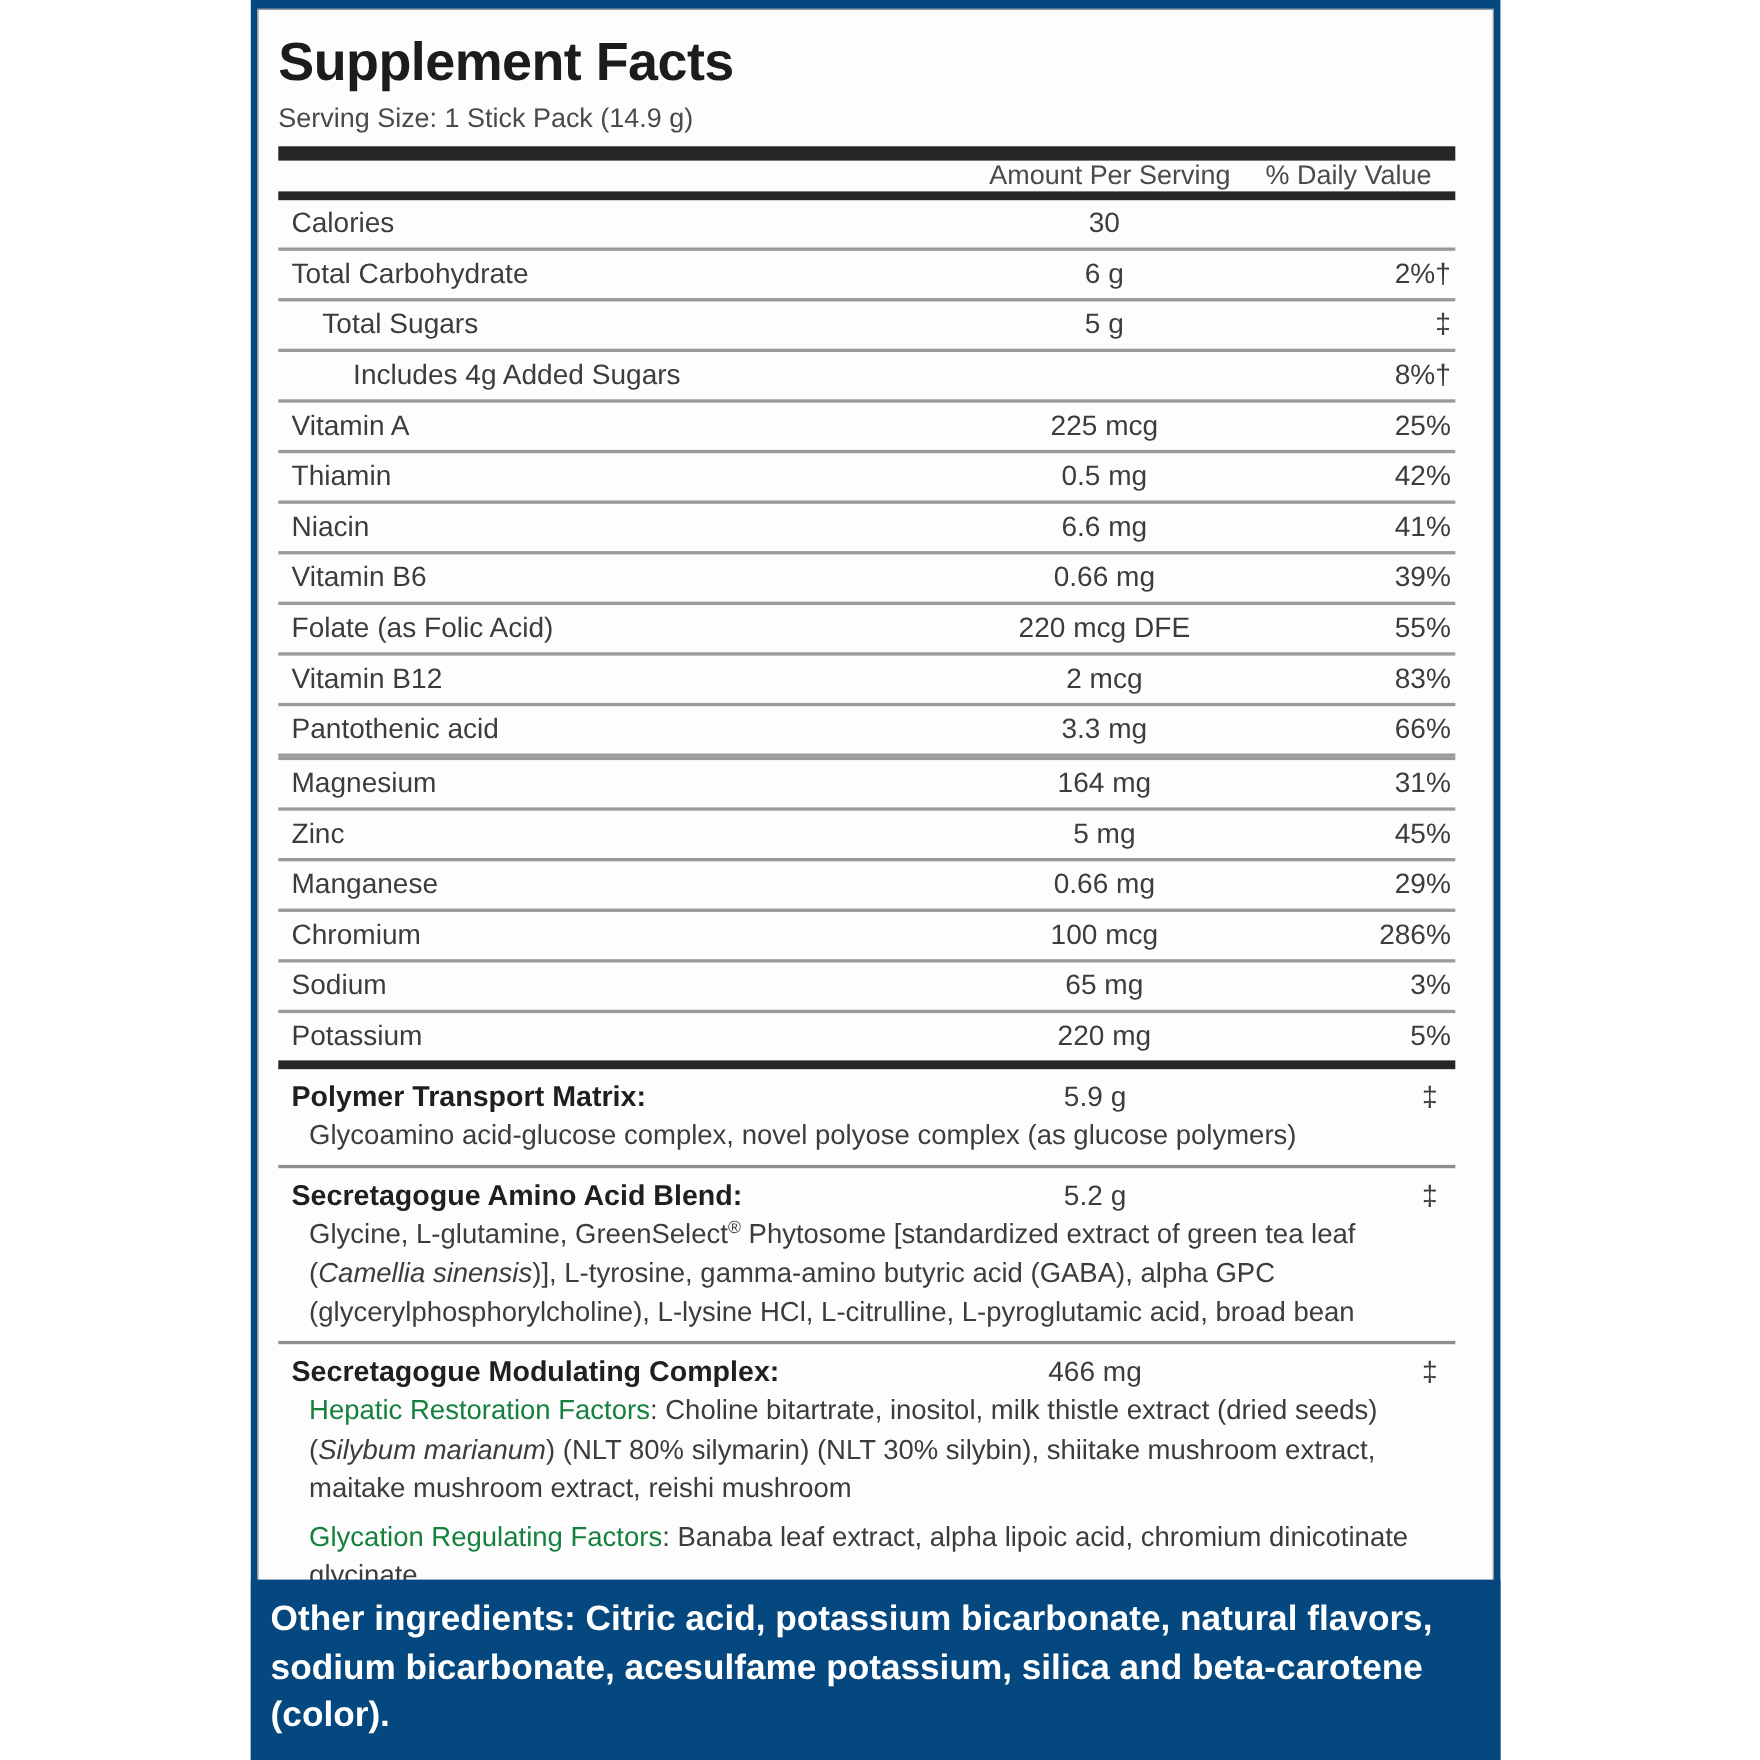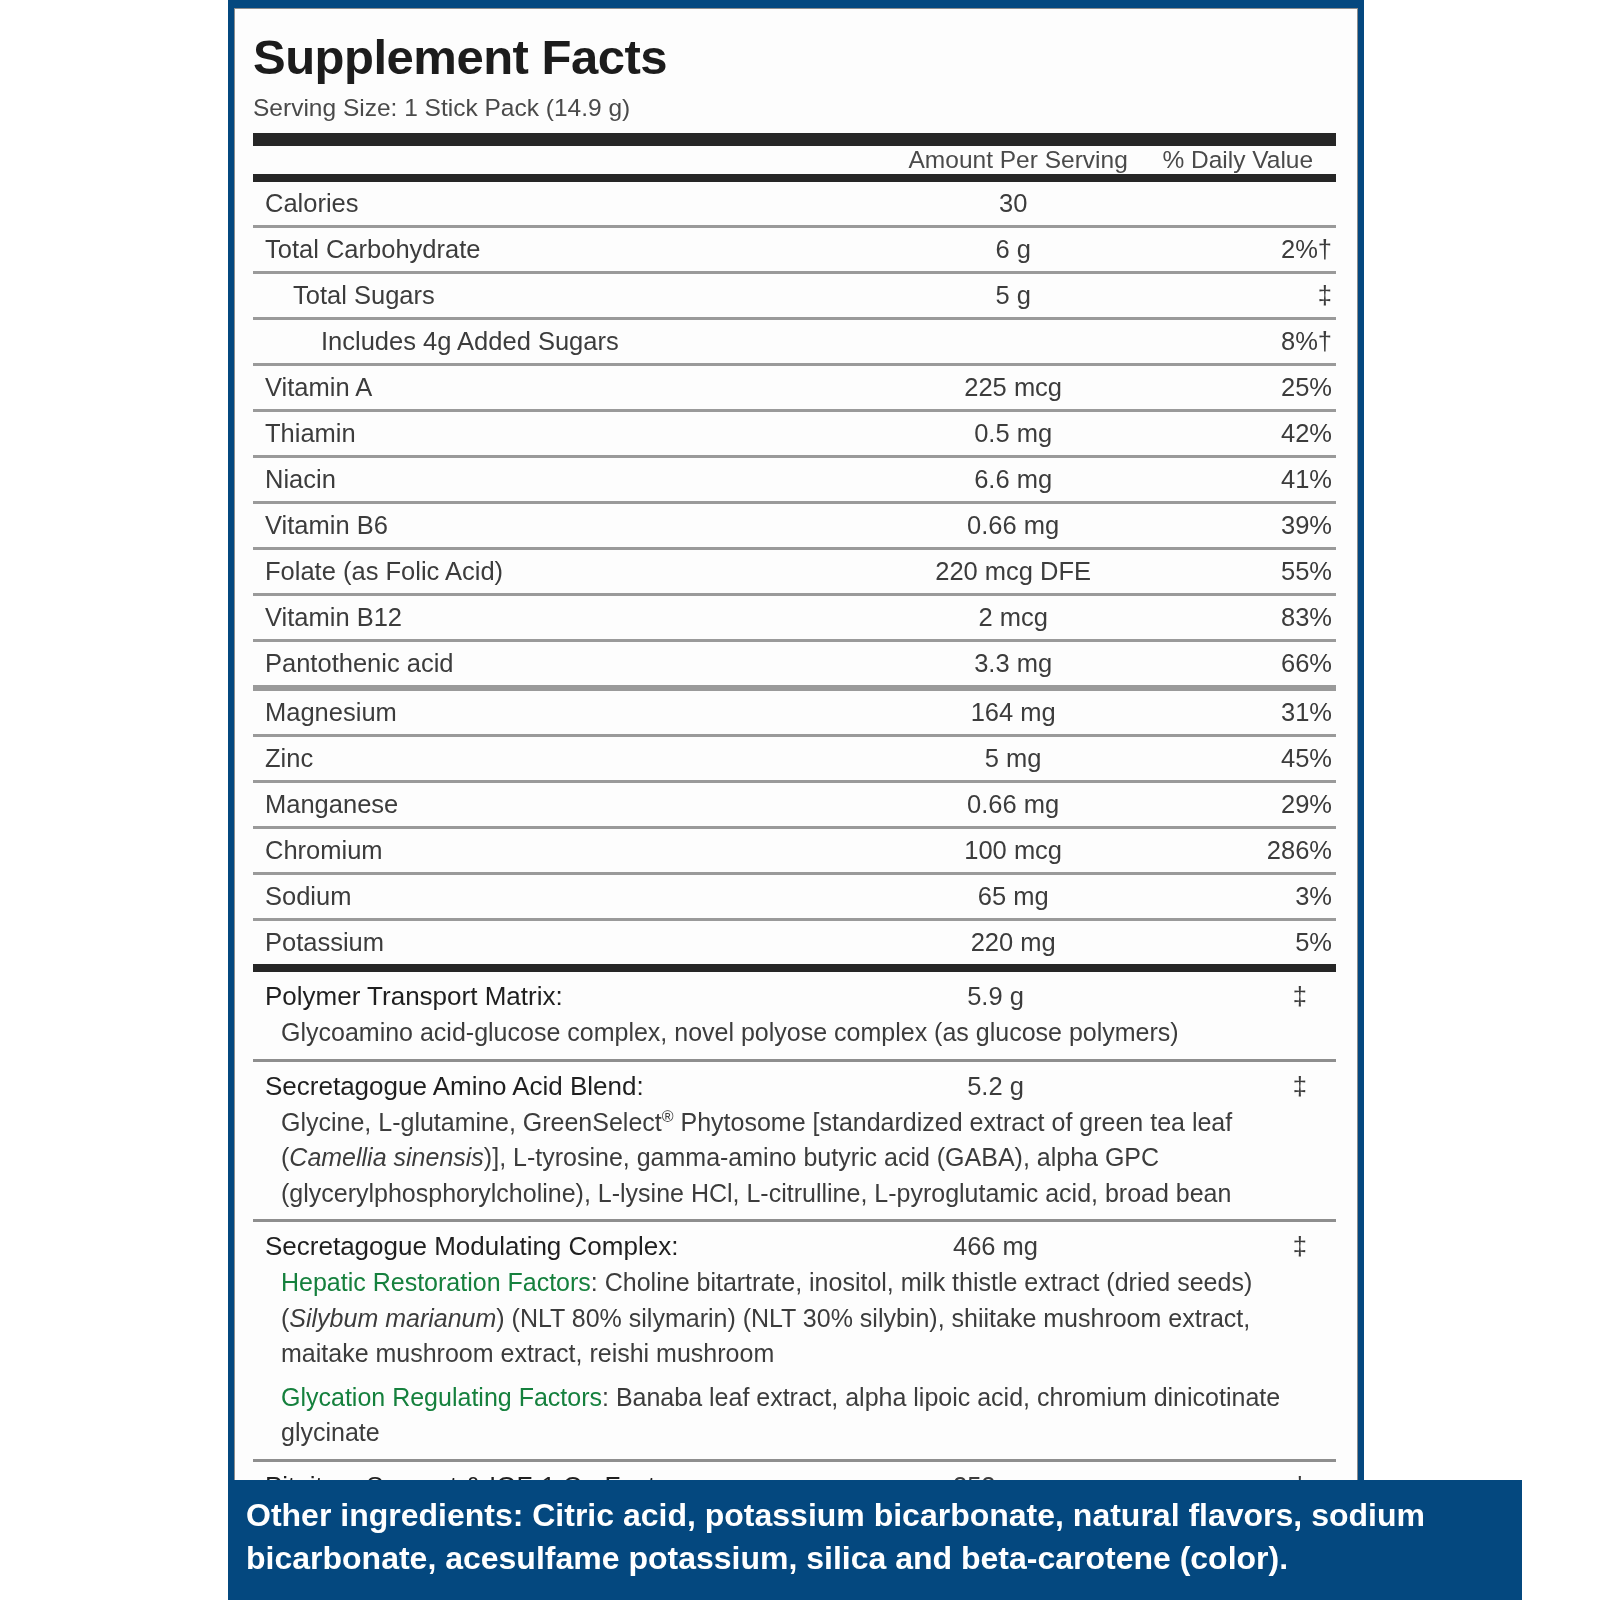--- a/index.html
+++ b/index.html
@@ -38,7 +38,7 @@
     background: #fdfdfd;
     box-sizing: border-box;
     border: 1px solid #8d8d8d;
-    padding: 18px 21px 10px 18px;
+    padding: 18px 34px 10px 18px;
     height: 1498px;
   }
 

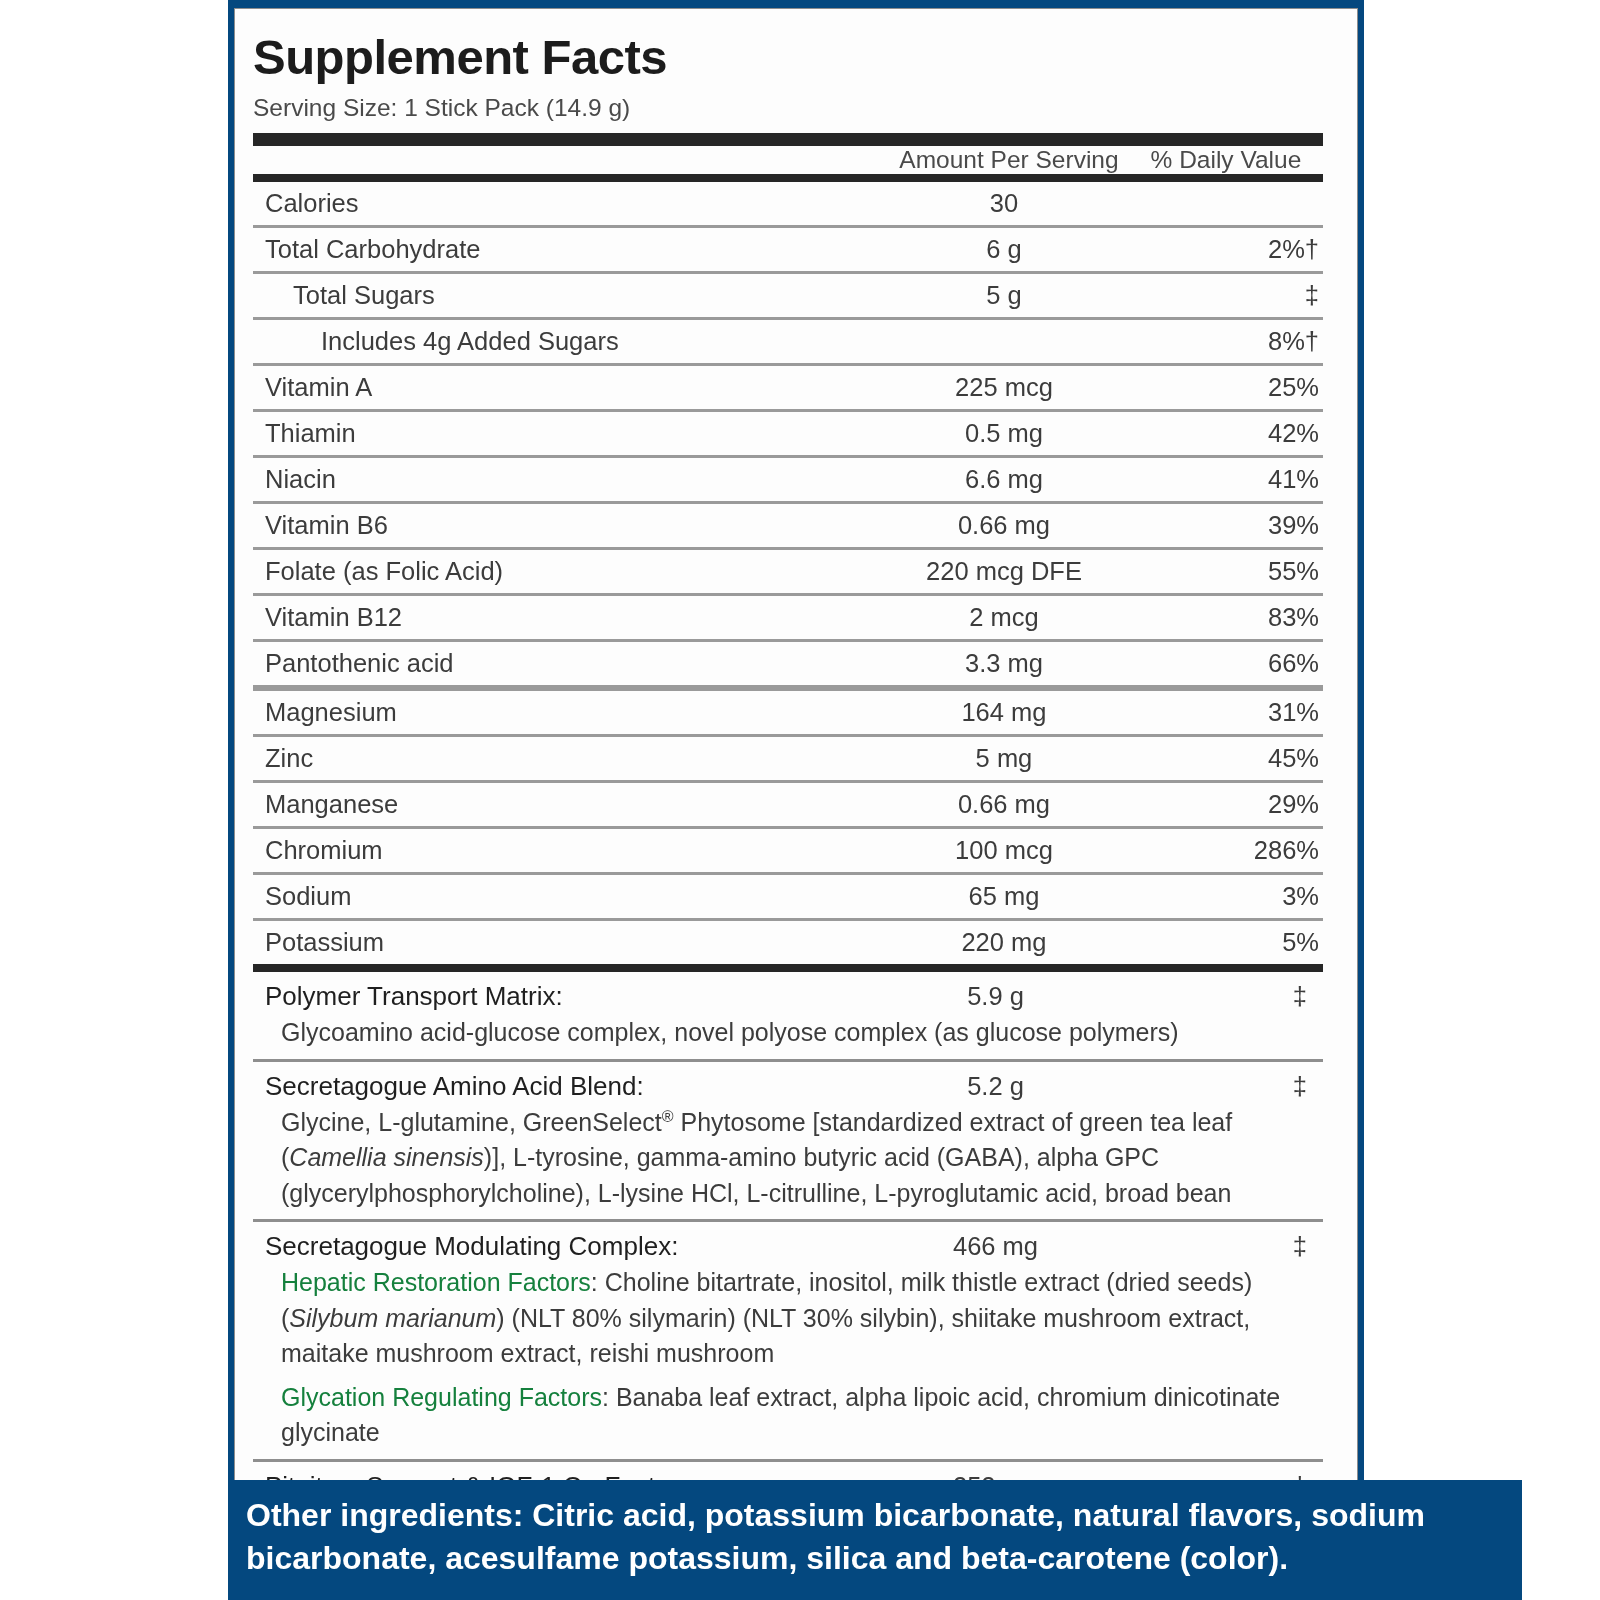--- a/index.html
+++ b/index.html
@@ -127,7 +127,7 @@
     padding-left: 12px;
     box-sizing: border-box;
     font-size: 26px;
-    font-weight: normal;
+    font-weight: bold;
     color: #1f1f1f;
     white-space: nowrap;
   }

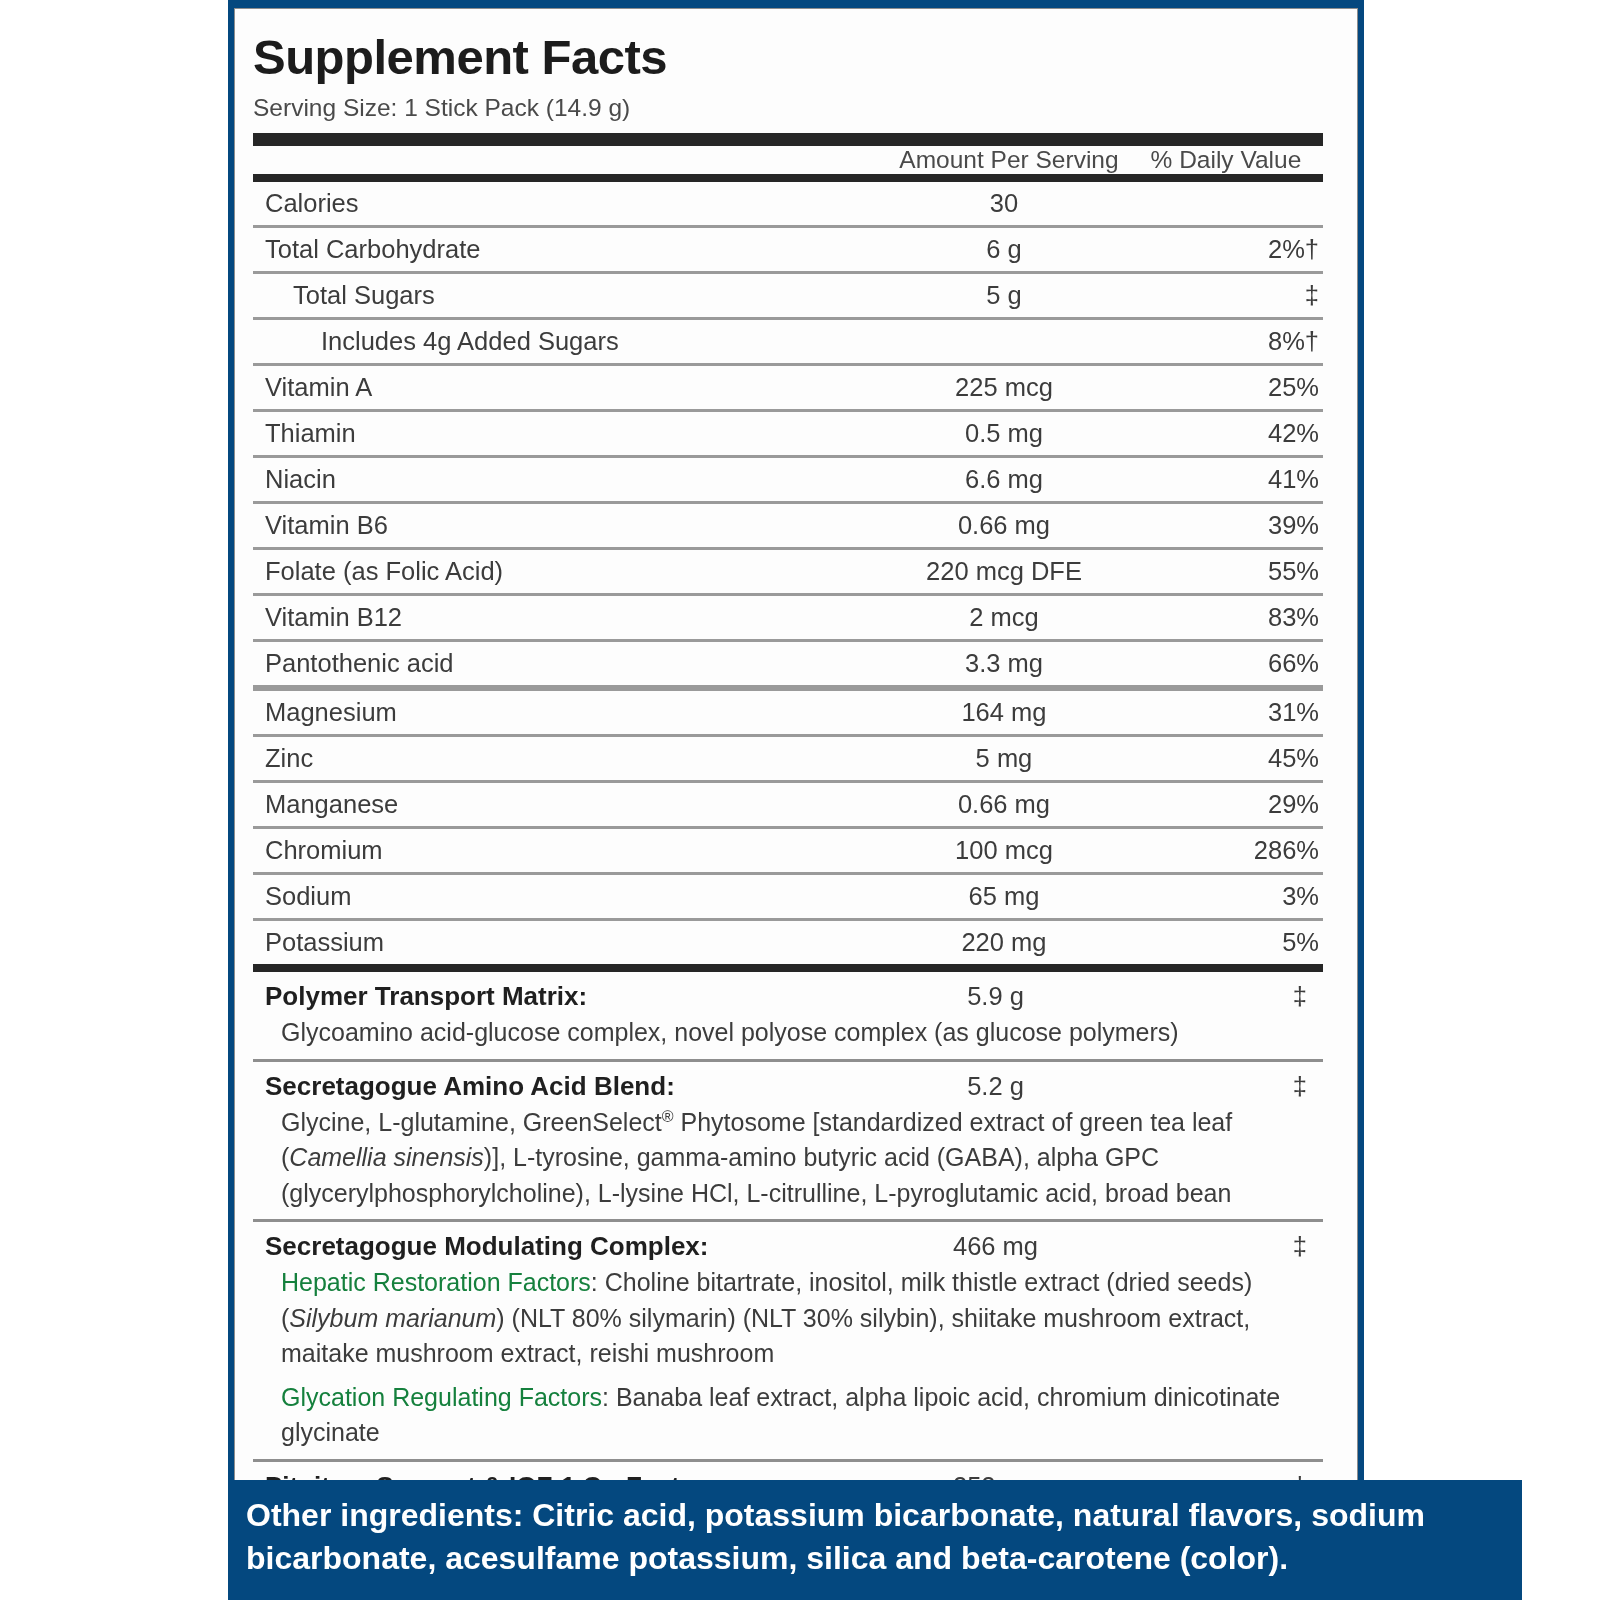--- a/index.html
+++ b/index.html
@@ -165,7 +165,7 @@
     position: absolute;
     left: 228px;
     bottom: 0px;
-    width: 1294px;
+    width: 1136px;
     background: #04487f;
     color: #ffffff;
     box-sizing: border-box;

